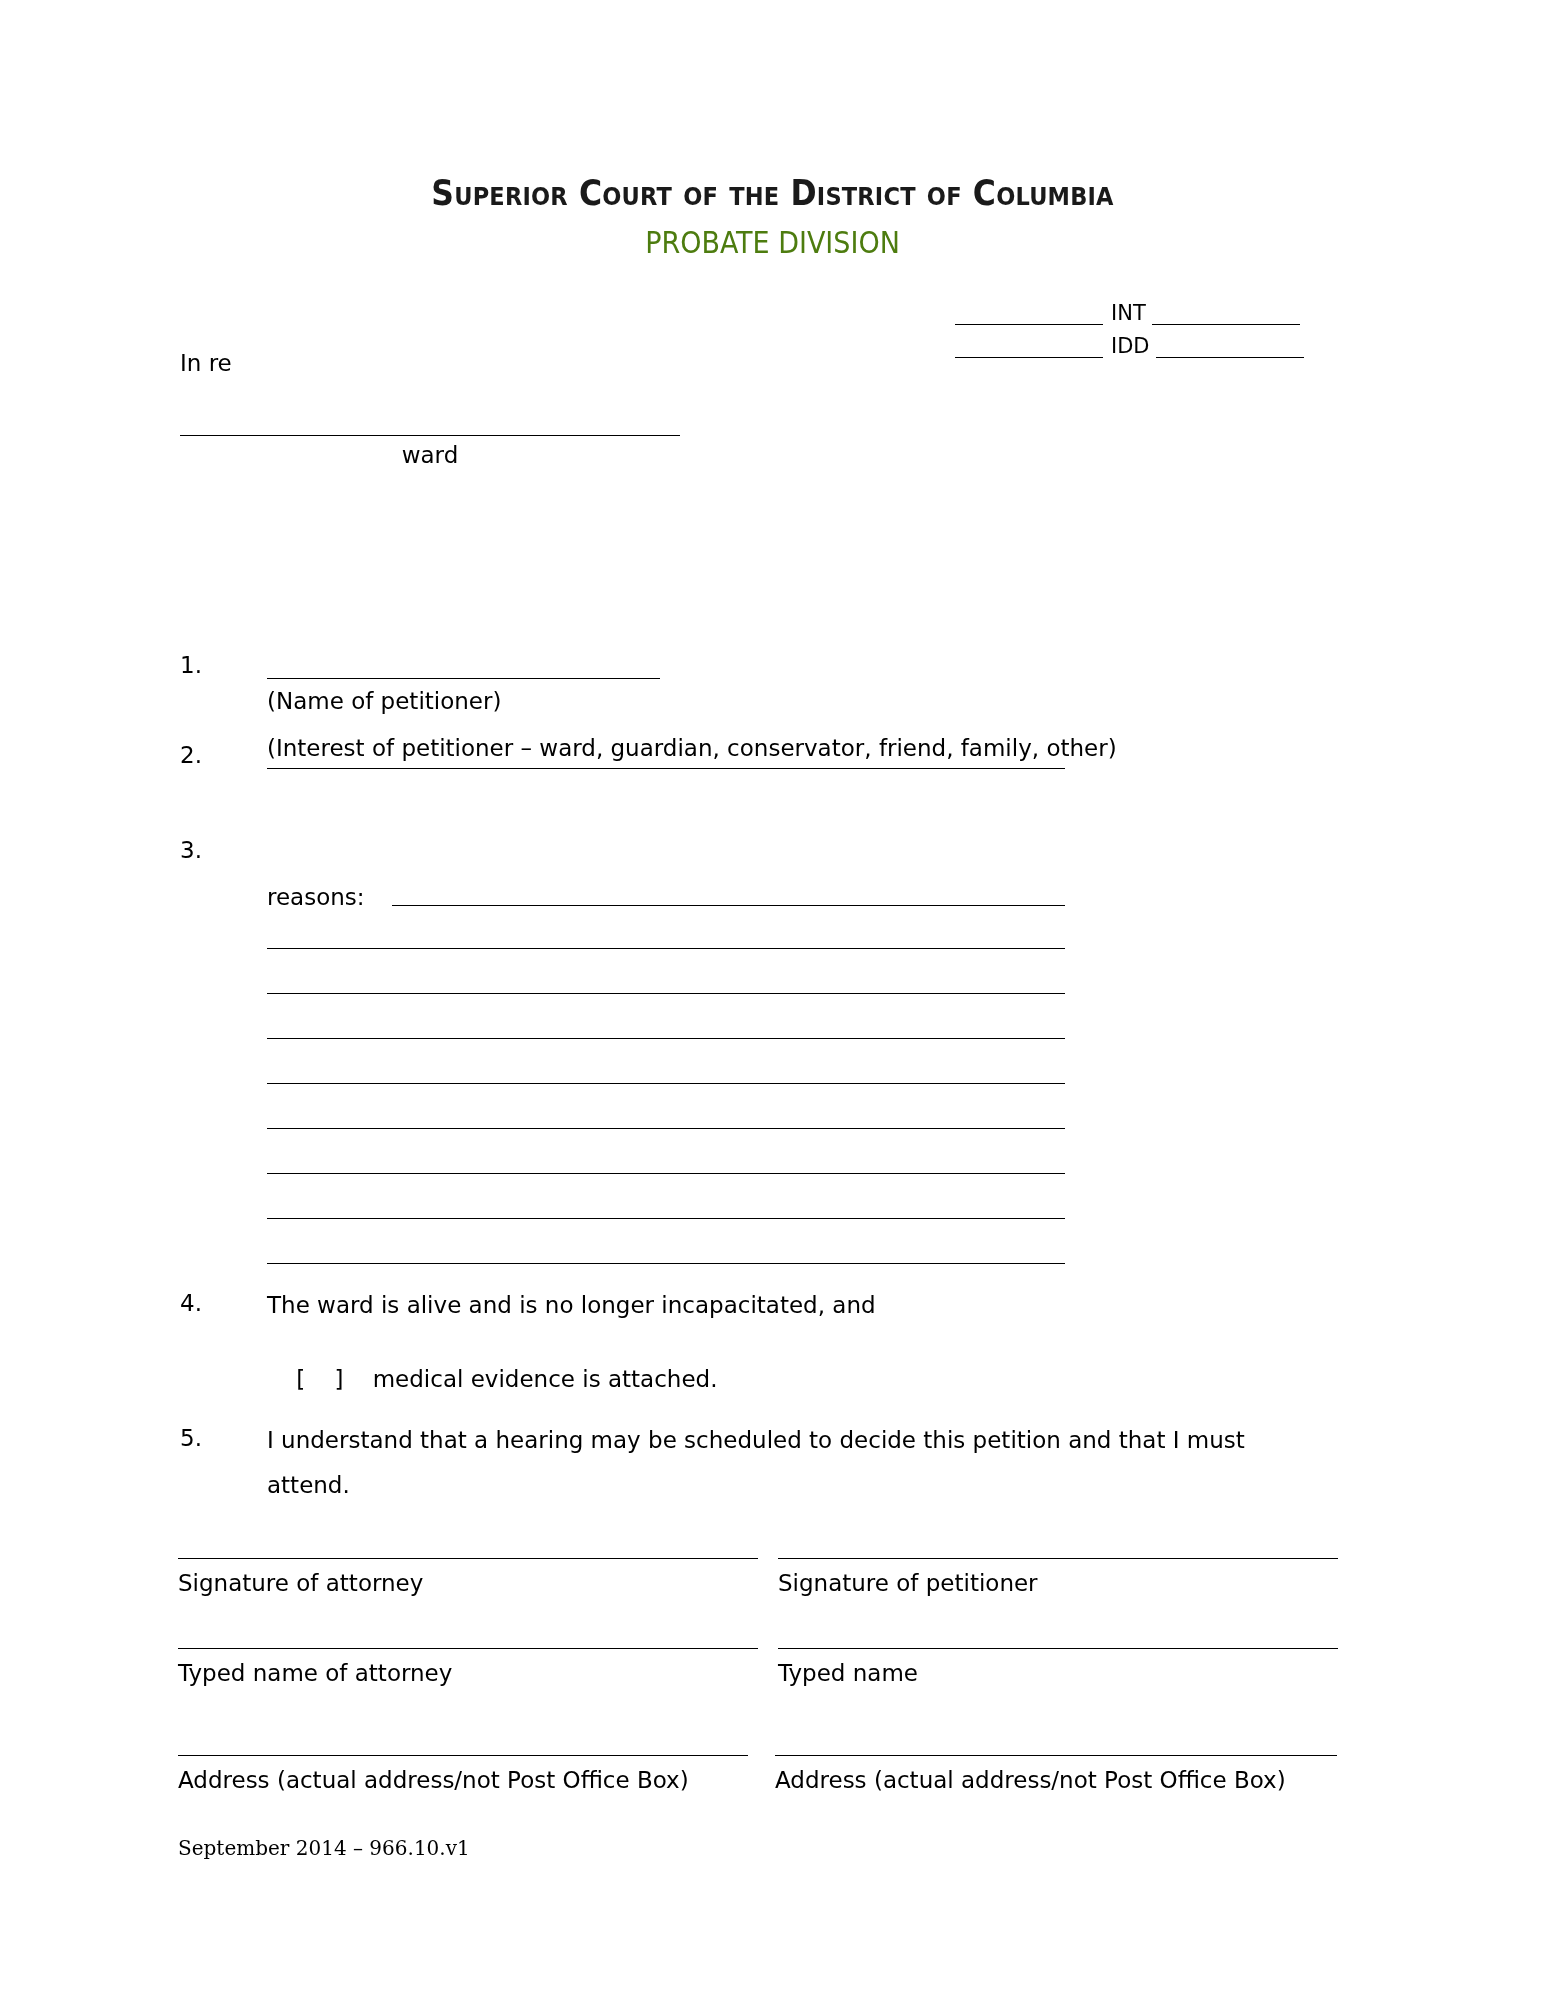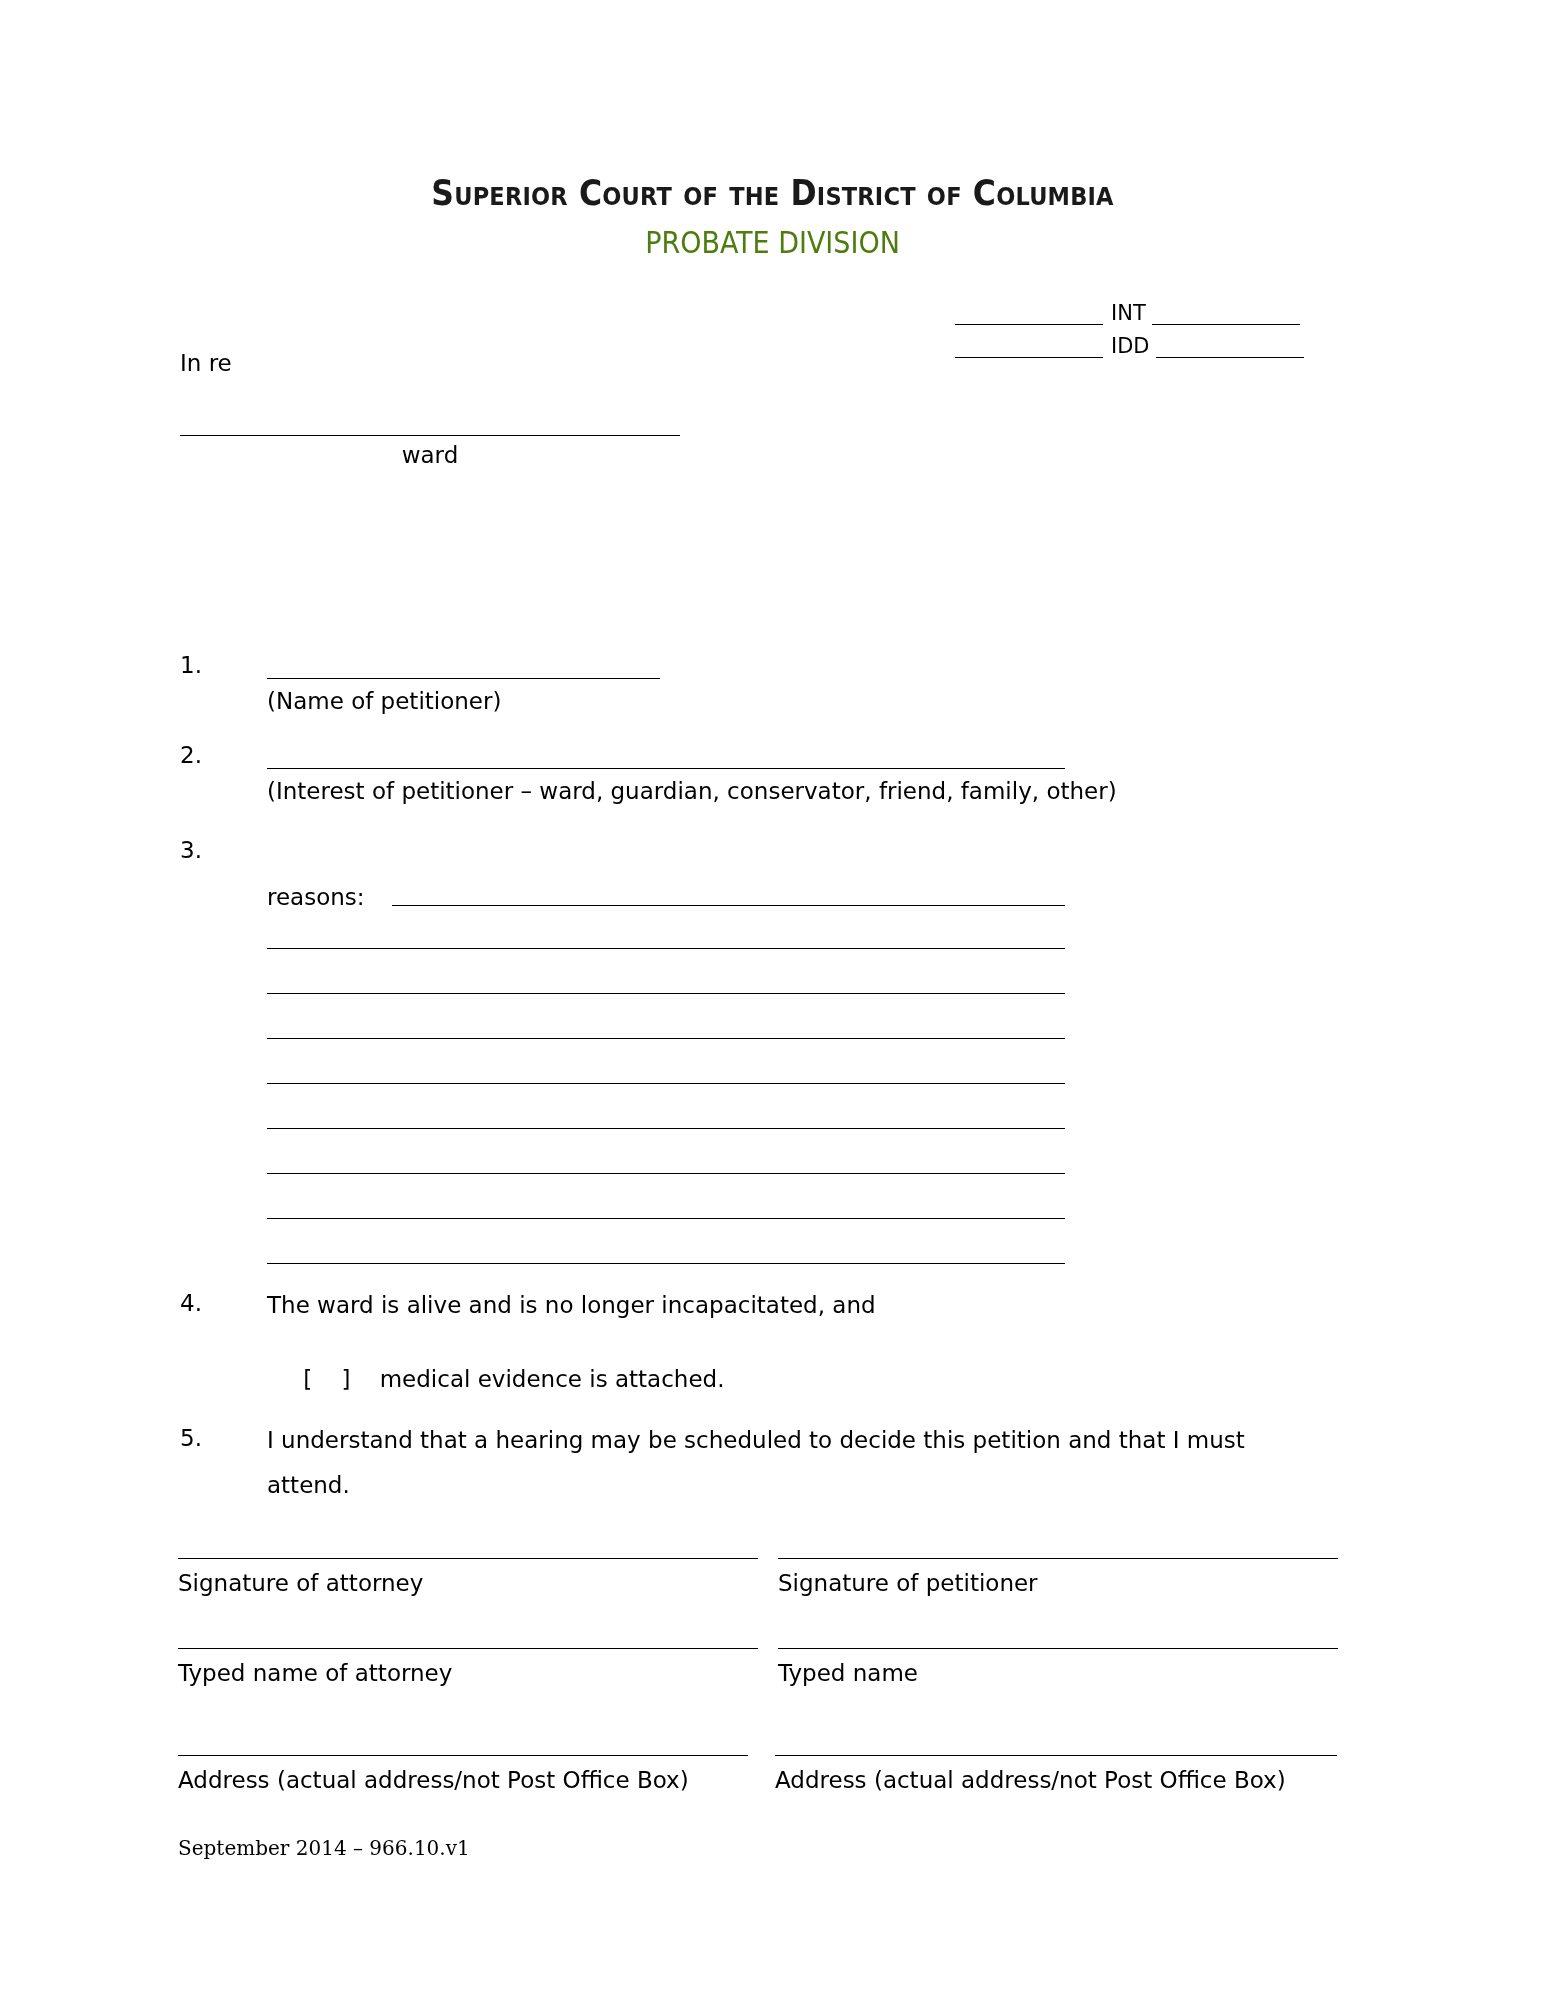--- a/index.html
+++ b/index.html
@@ -207,7 +207,7 @@
 
   <div class="item-num" style="top:740px;">2.</div>
   <div class="rule" style="left:267px; top:768px; width:798px;"></div>
-  <div class="caption" style="left:267px; top:780px;">(Interest of petitioner – ward, guardian, conservator, friend, family, other)</div>
+  <div class="caption" style="left:267px; top:737px;">(Interest of petitioner – ward, guardian, conservator, friend, family, other)</div>
 
   <div class="item-num" style="top:835px;">3.</div>
   <div class="item-body" style="top:875px;">

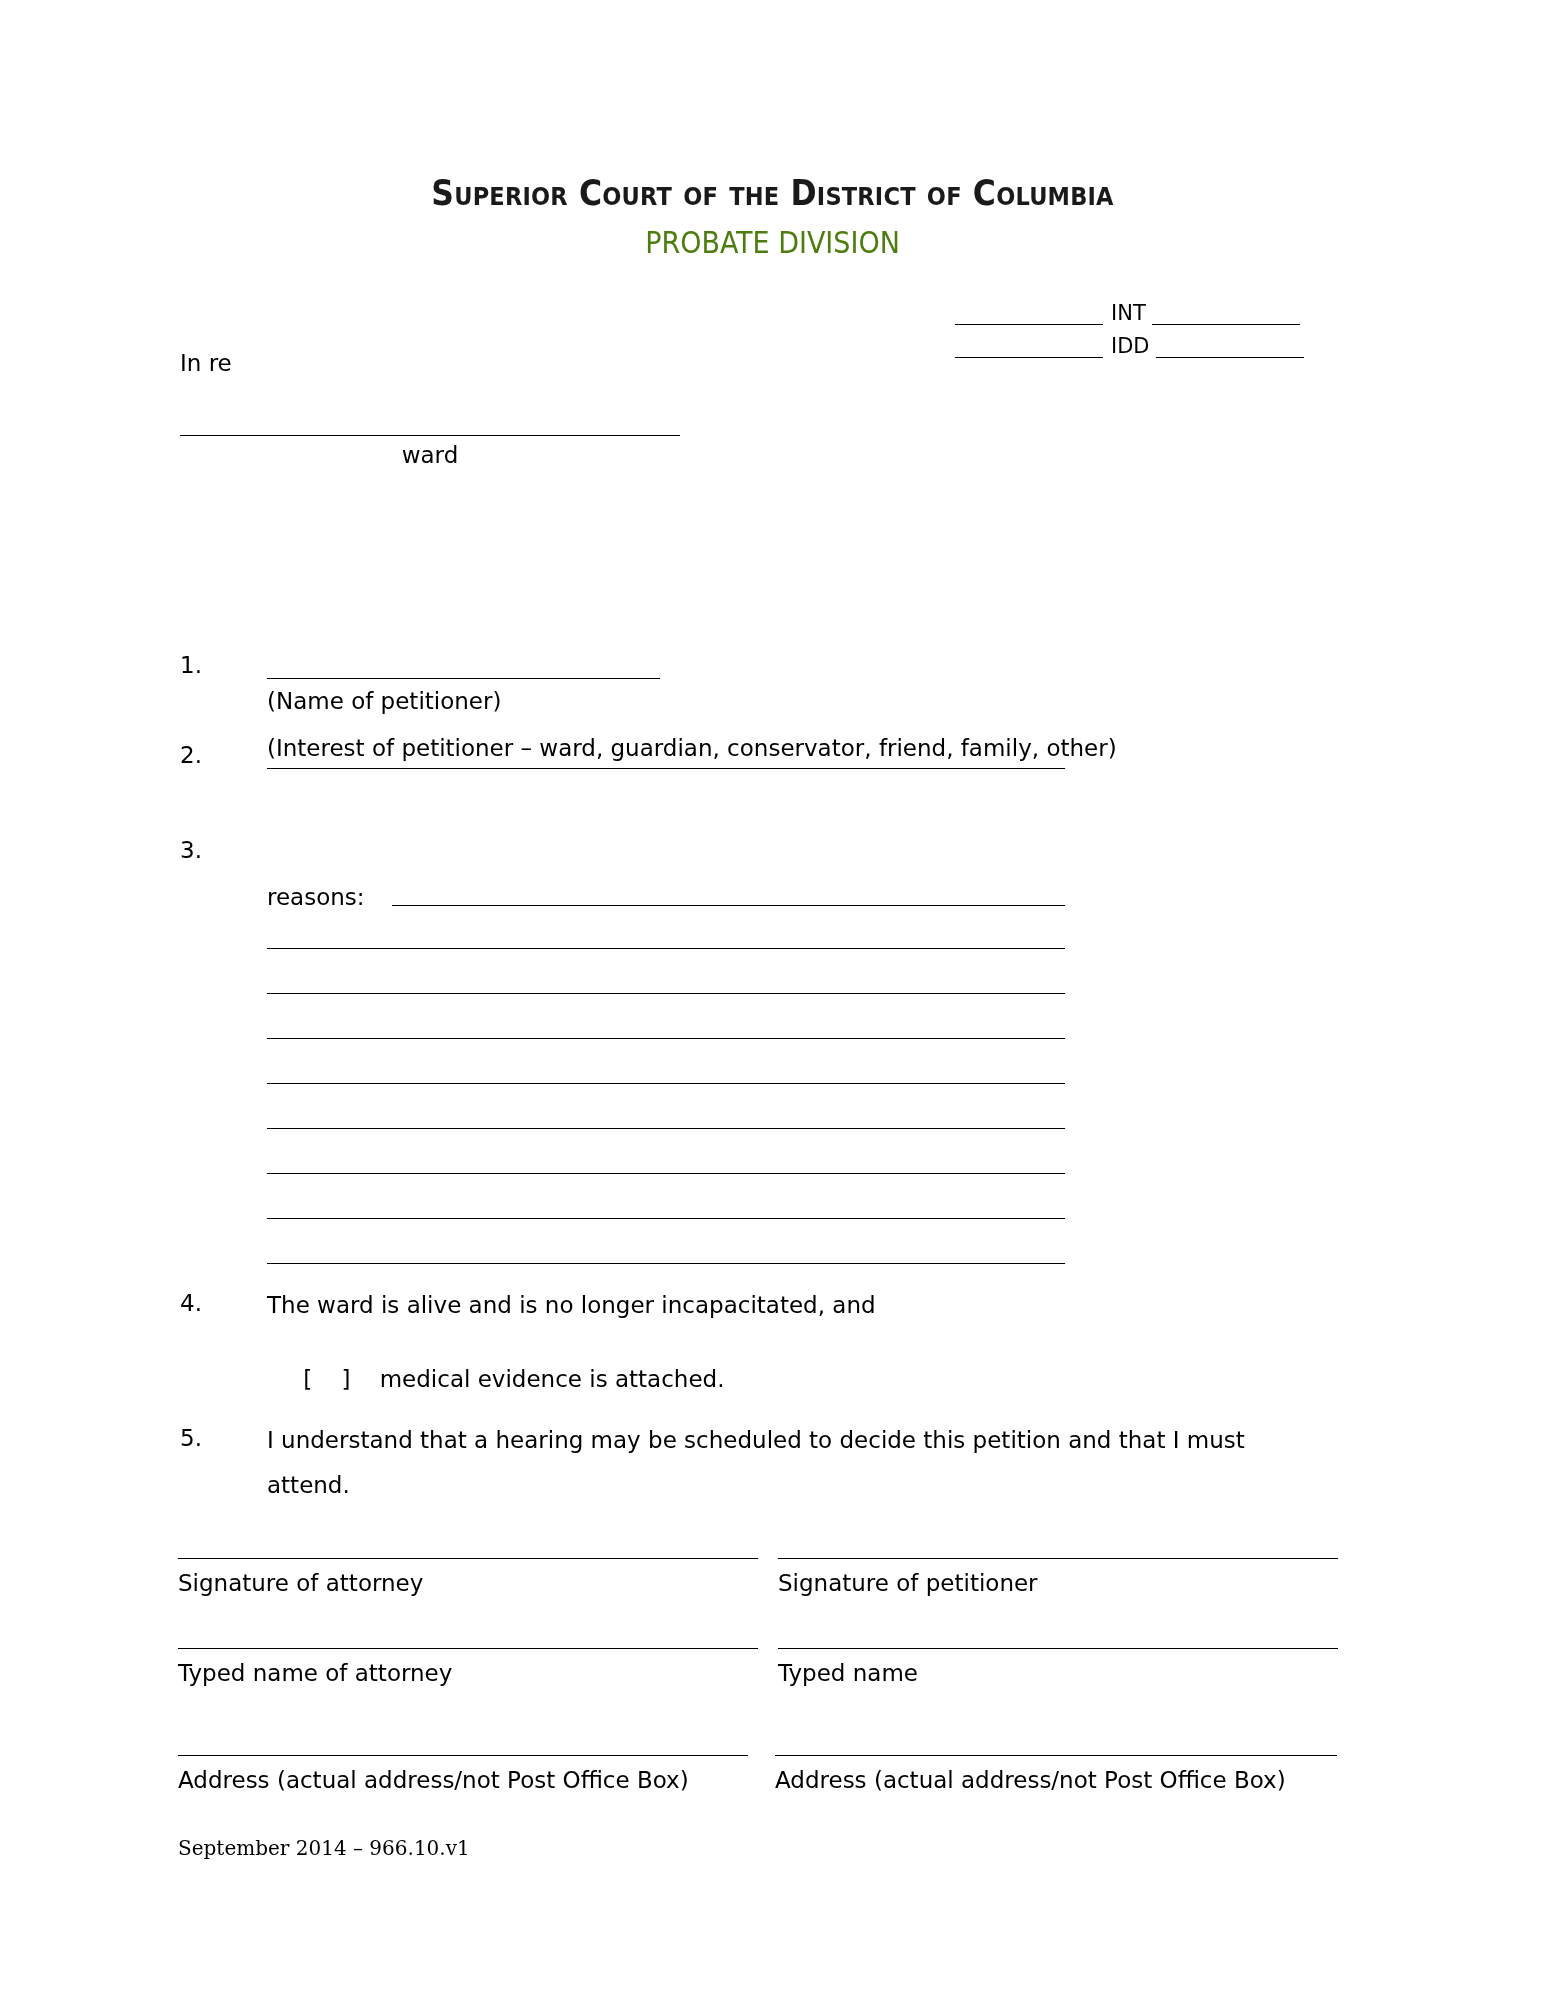--- a/index.html
+++ b/index.html
@@ -145,7 +145,7 @@
   
   .cbrow {
     position: absolute;
-    left: 274px;
+    left: 267px;
     font-size: 23px;
     line-height: 31px;
     white-space: pre;

